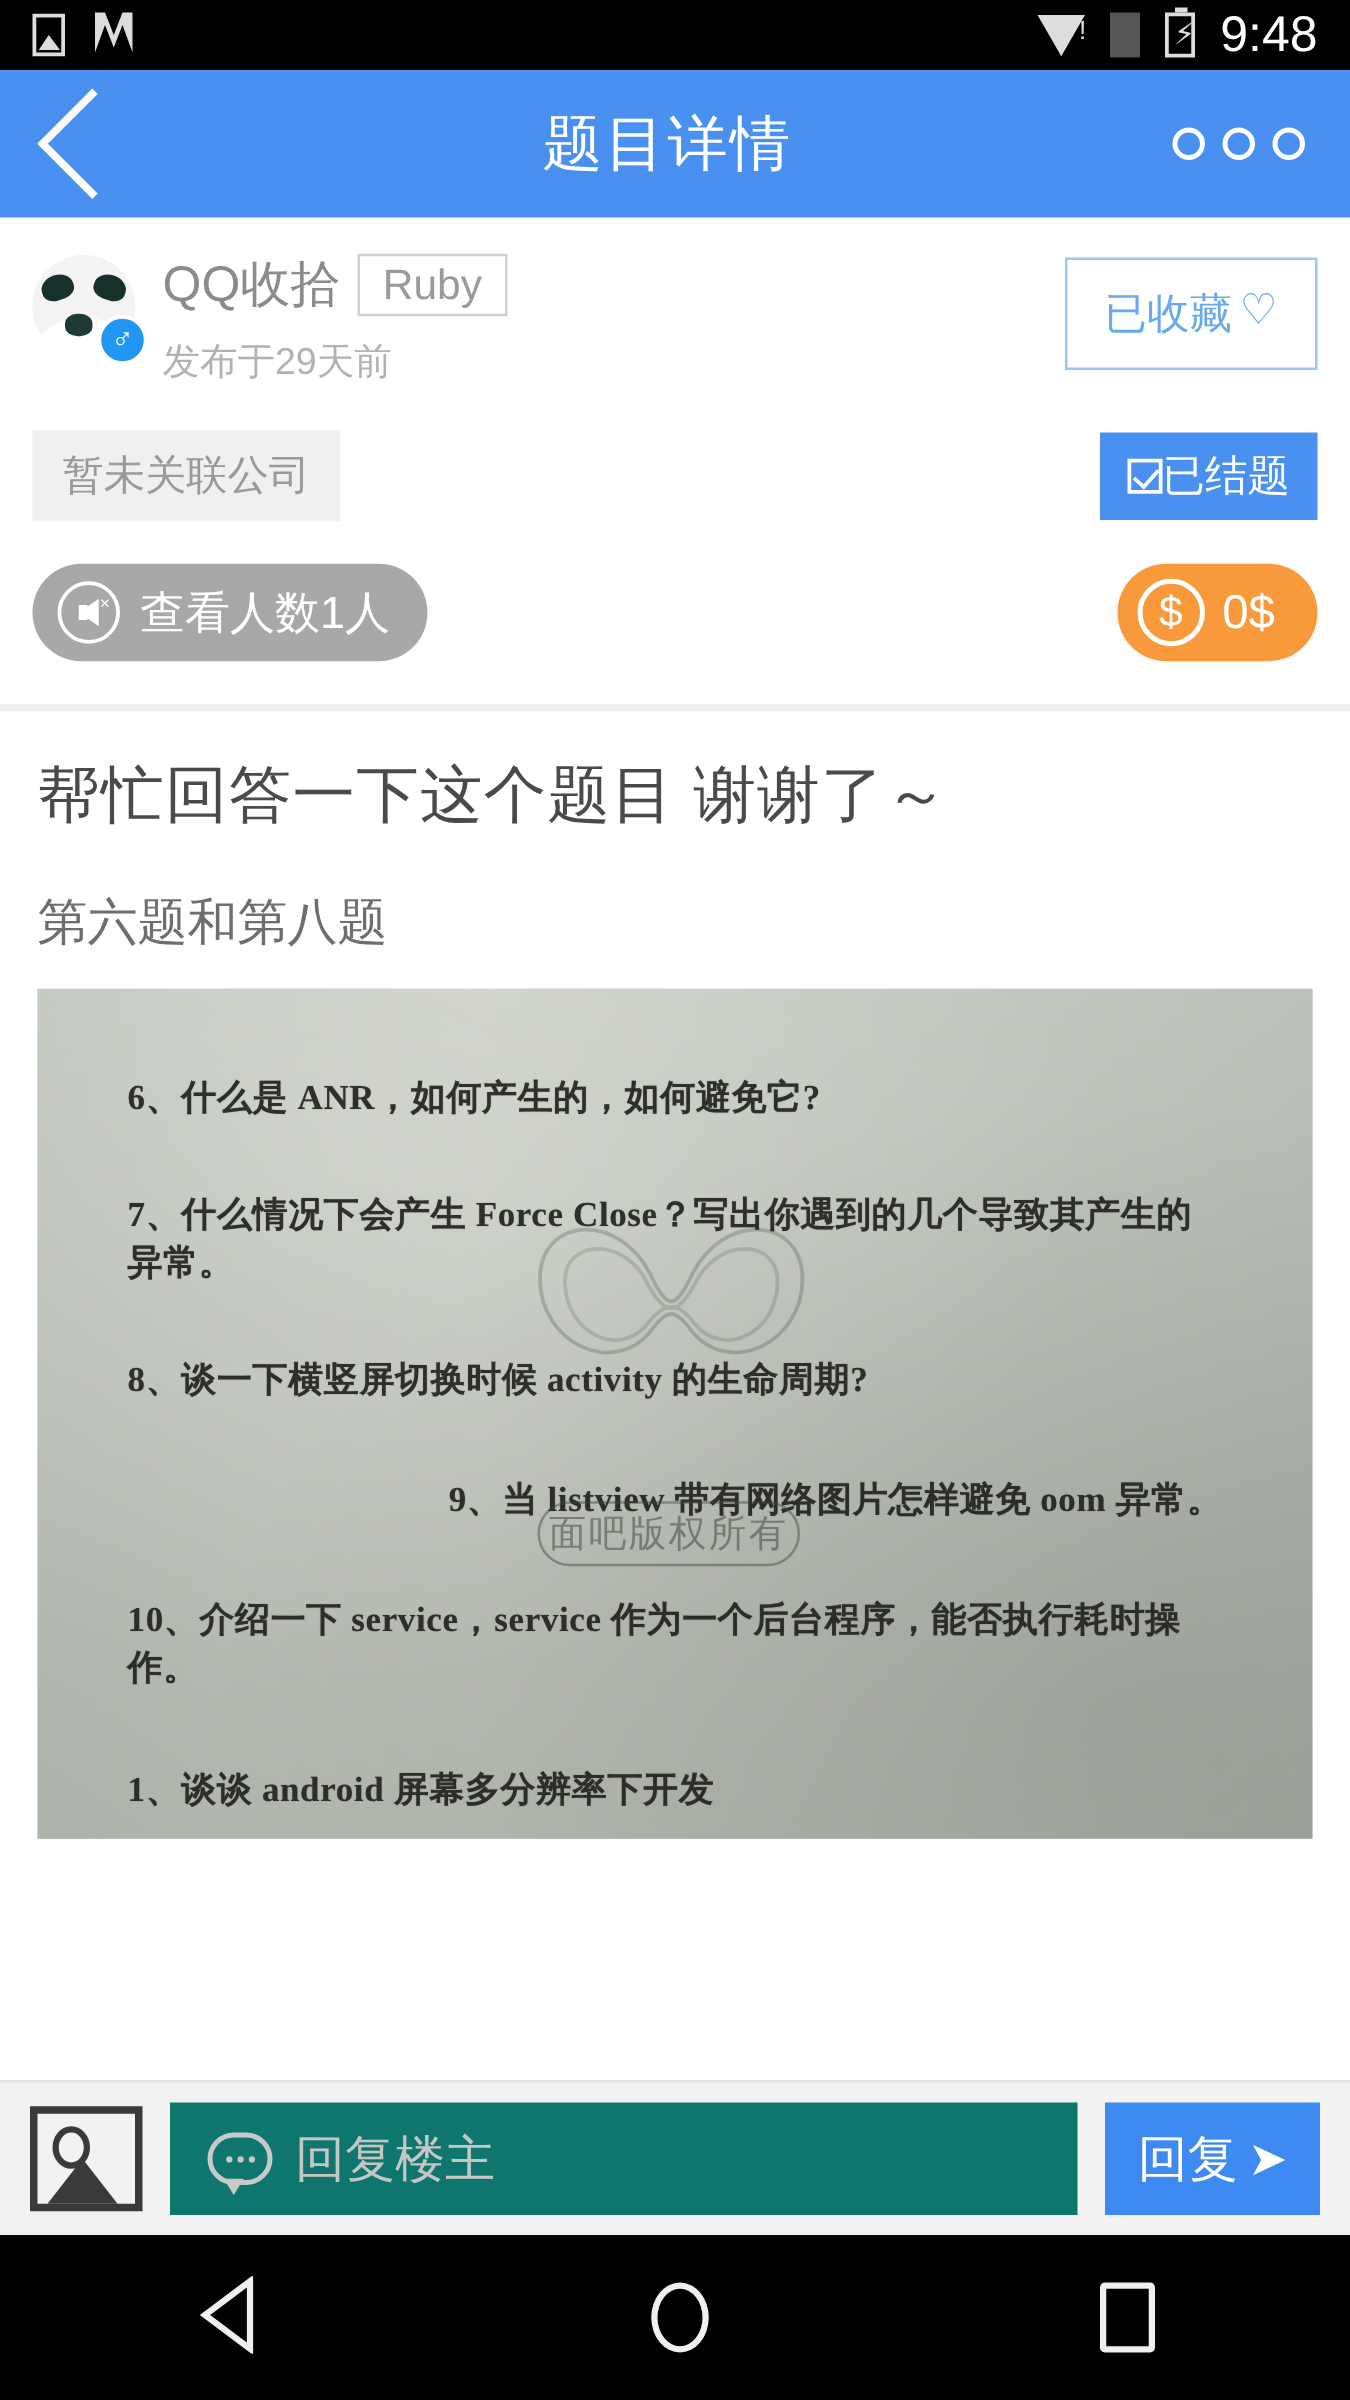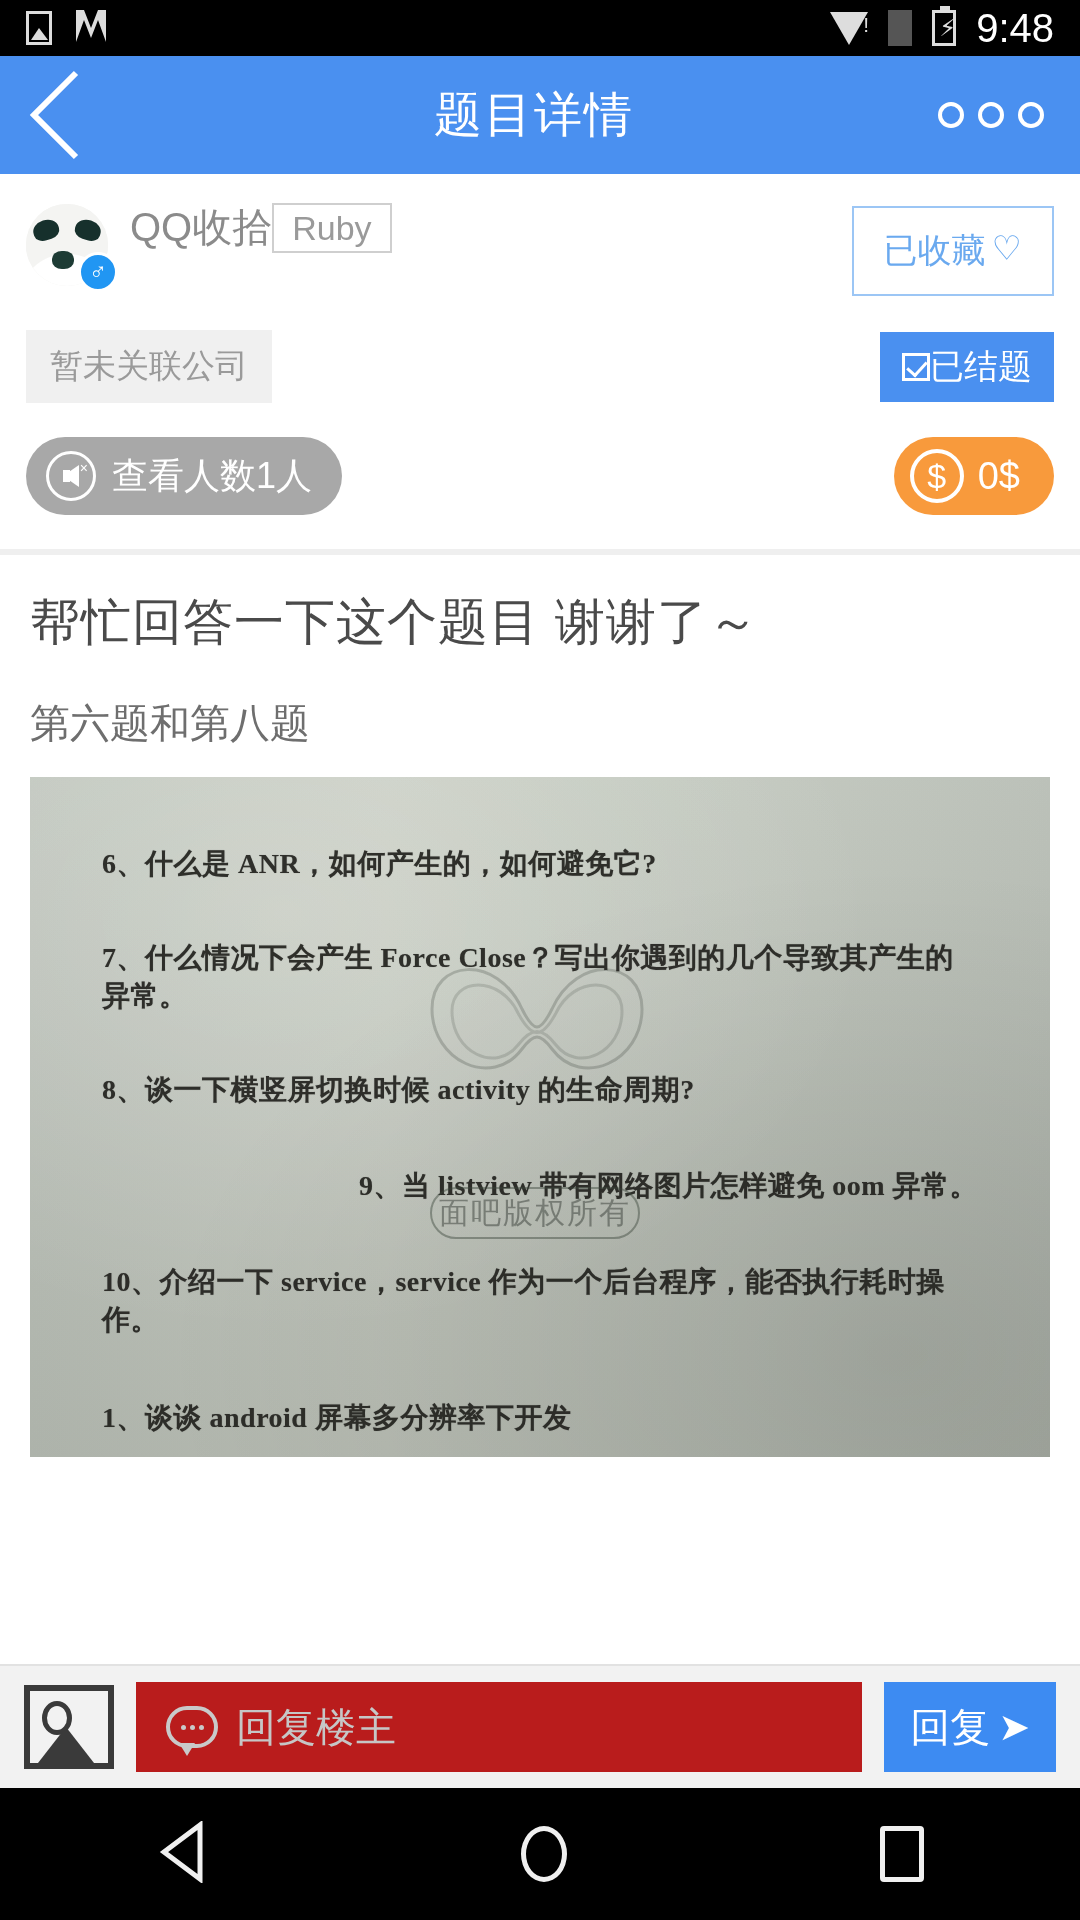--- a/index.html
+++ b/index.html
@@ -74,7 +74,7 @@
     display: flex; align-items: center; justify-content: center; color: #fff; font-size: 24px;
   }
   .who { margin-left: 22px; flex: 1 1 auto; }
-  .who-top { display: flex; align-items: center; gap: 0; }
+  .who-top { display: flex; align-items: center; gap: 14px; }
   .uname { font-size: 40px; color: #8b8b8b; }
   .utag {
     font-size: 34px; color: #9a9a9a; border: 2px solid #cfcfcf;

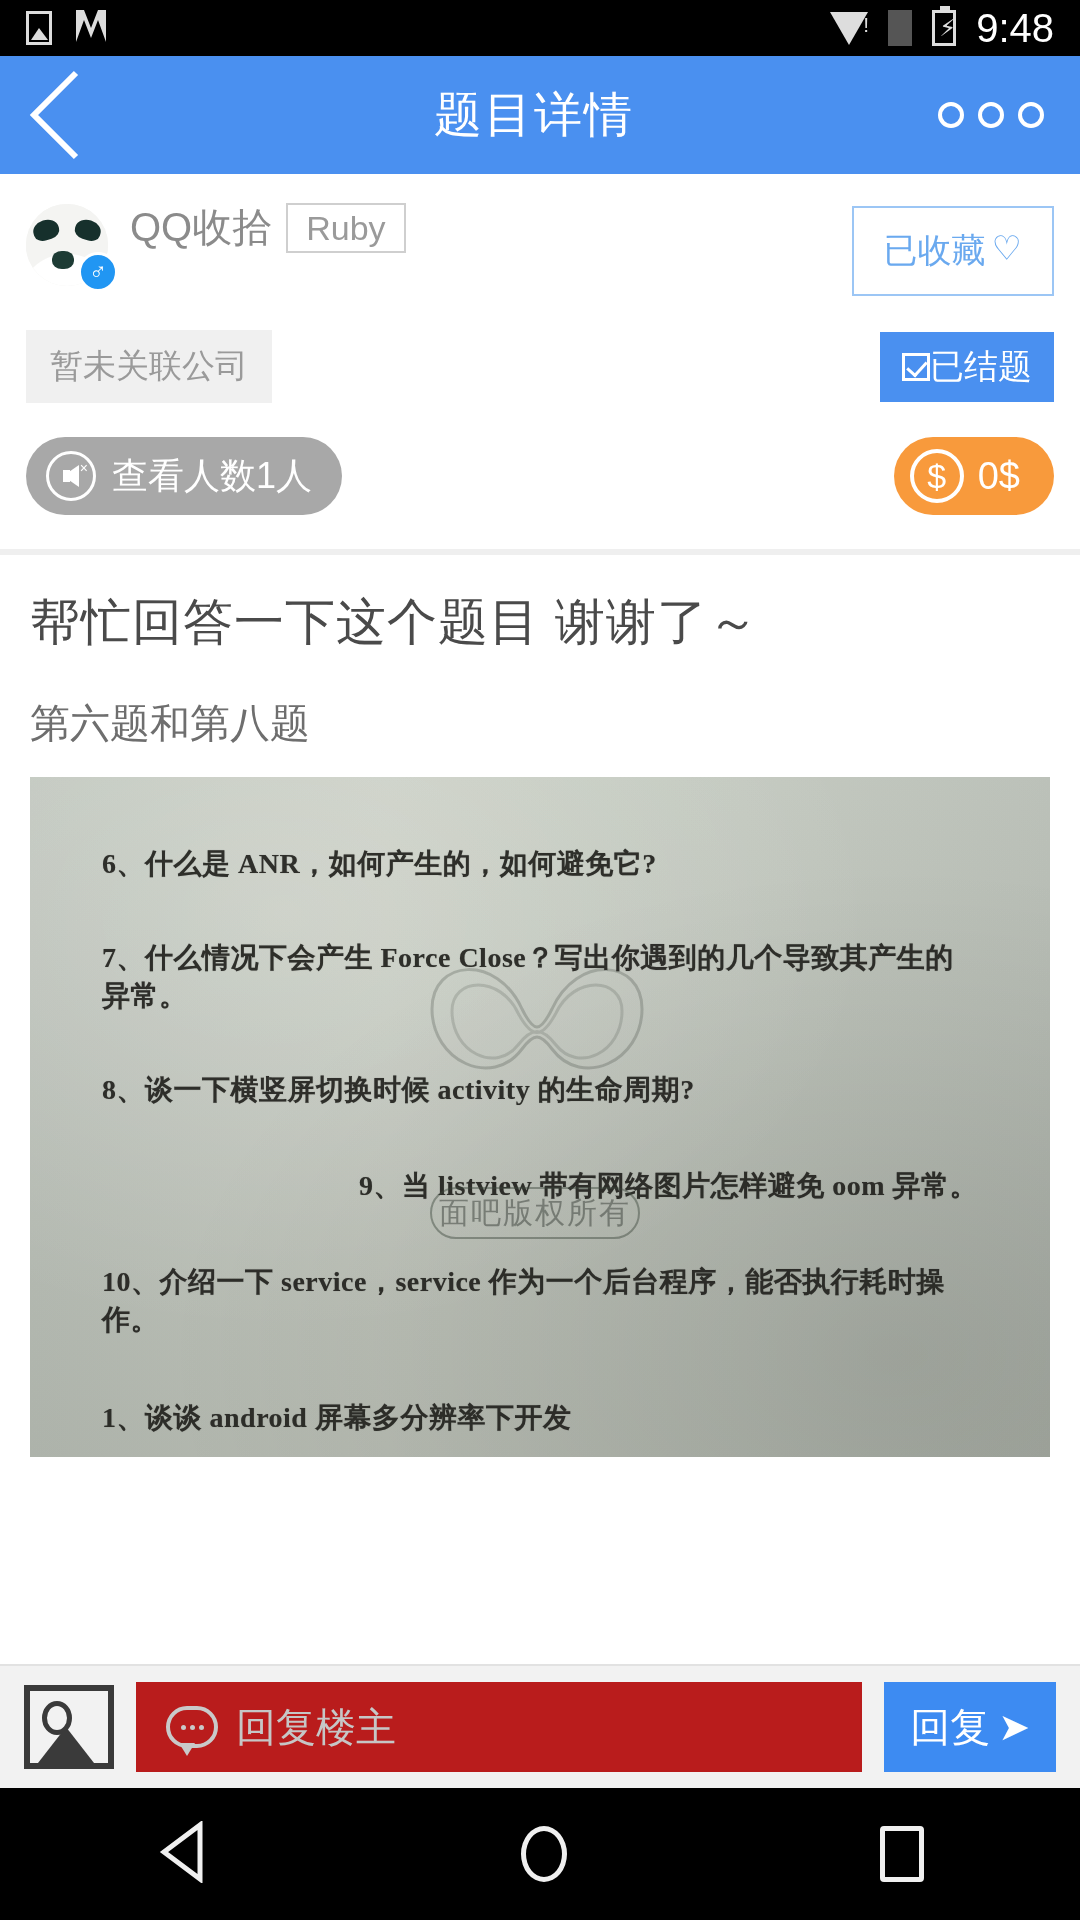--- a/index.html
+++ b/index.html
@@ -279,6 +279,7 @@
           <span class="uname">QQ收拾</span>
           <span class="utag">Ruby</span>
         </div>
+        <div class="posted">发布于29天前</div>
       </div>
 
       <div class="fav-btn">

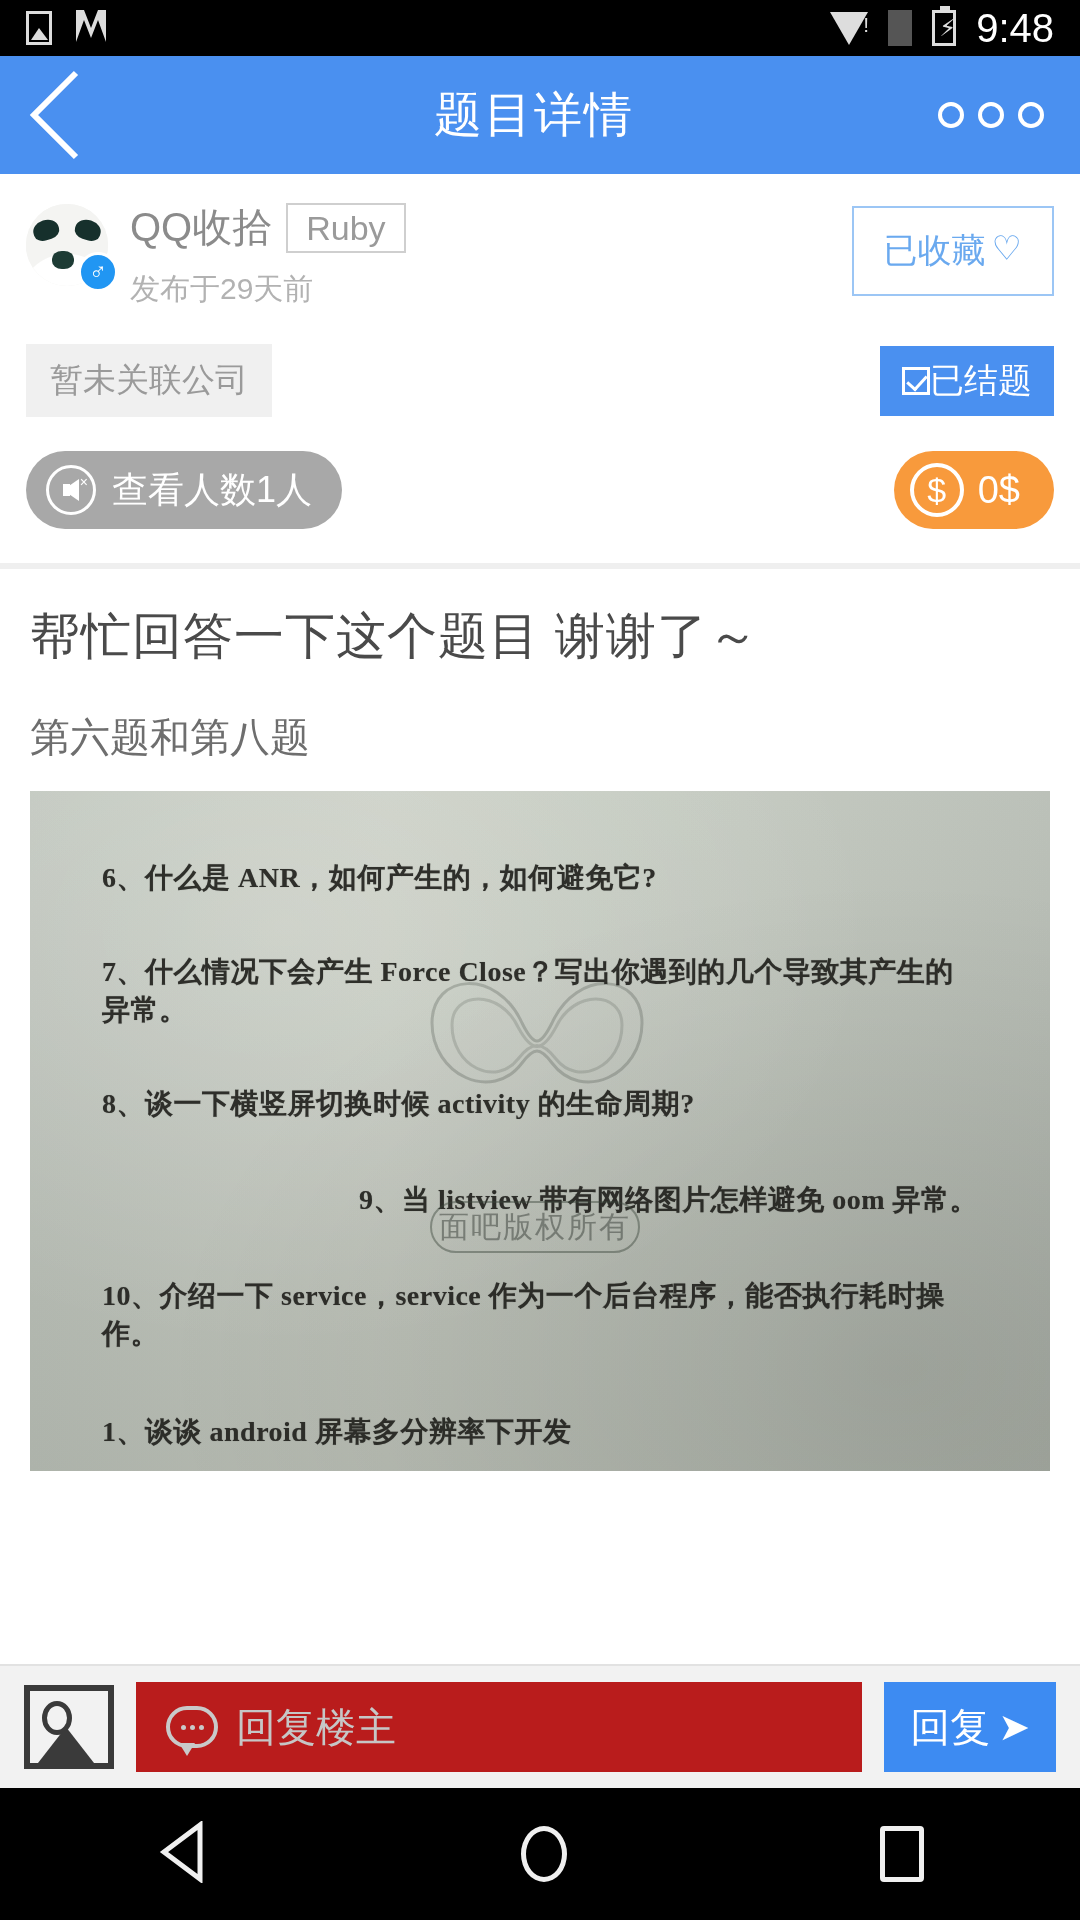--- a/index.html
+++ b/index.html
@@ -192,7 +192,7 @@
     border-bottom: 36px solid #3a3a3a;
   }
   .reply-input {
-    flex: 1 1 auto; height: 90px; background: #b91c1c; border: none;
+    flex: 1 1 auto; height: 90px; background: #0f766e; border: none;
     display: flex; align-items: center; gap: 18px; padding-left: 30px;
   }
   .bubble {

